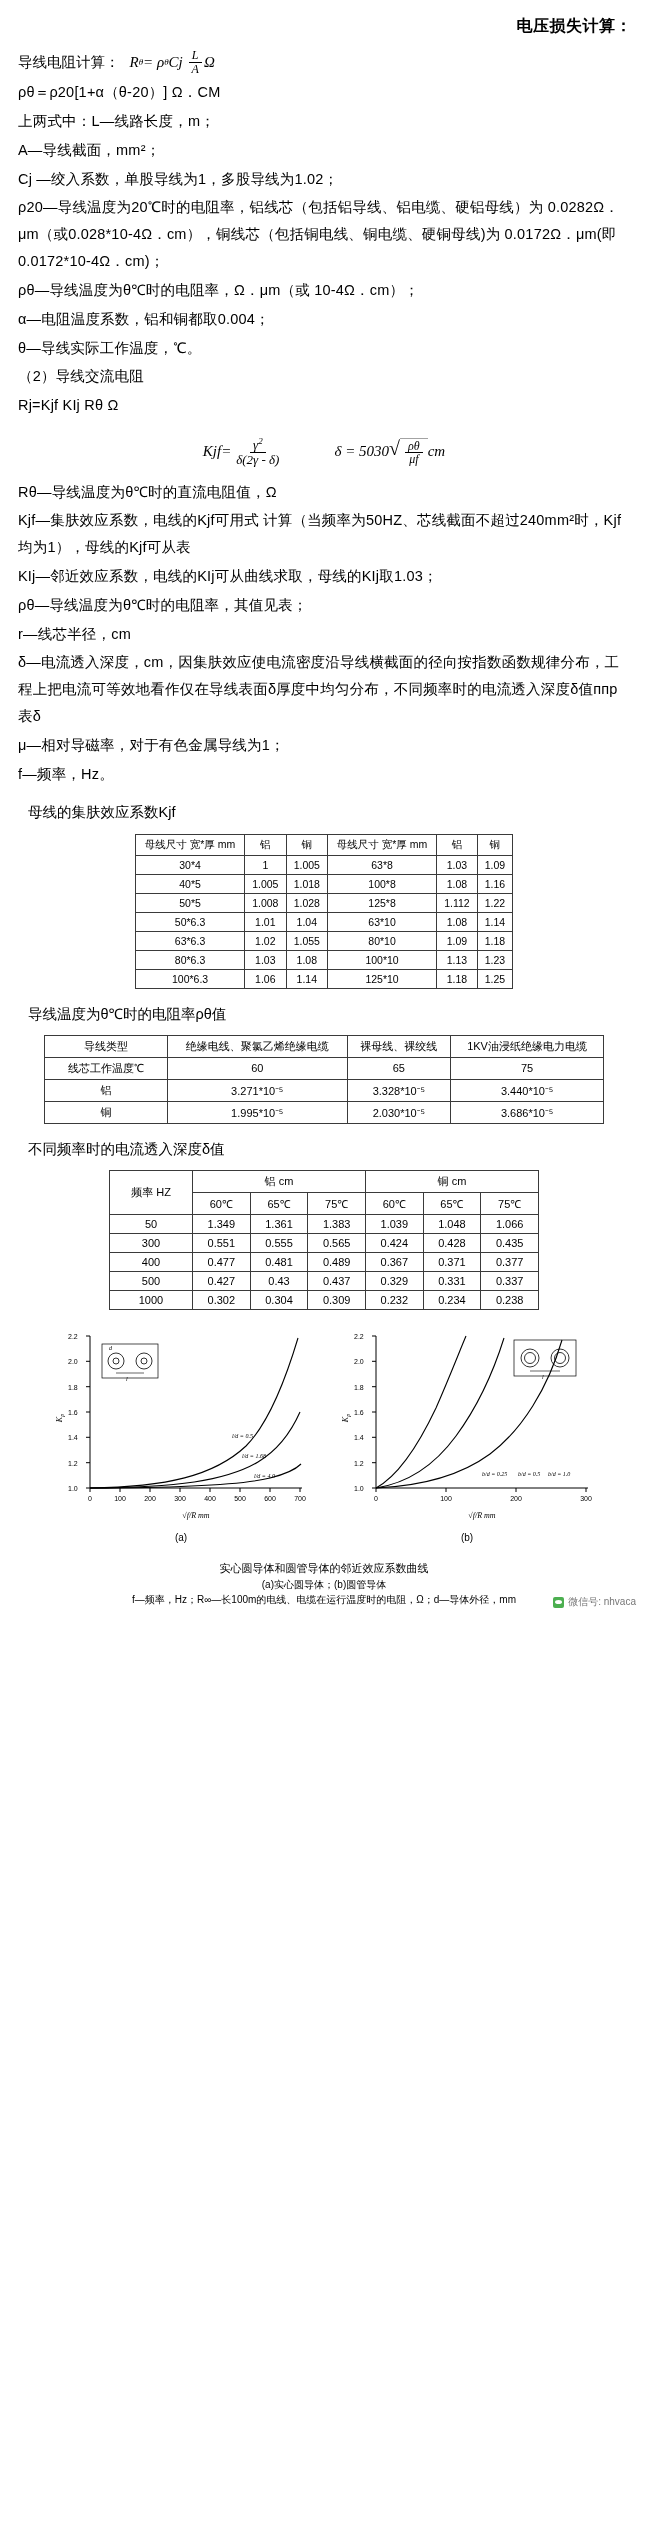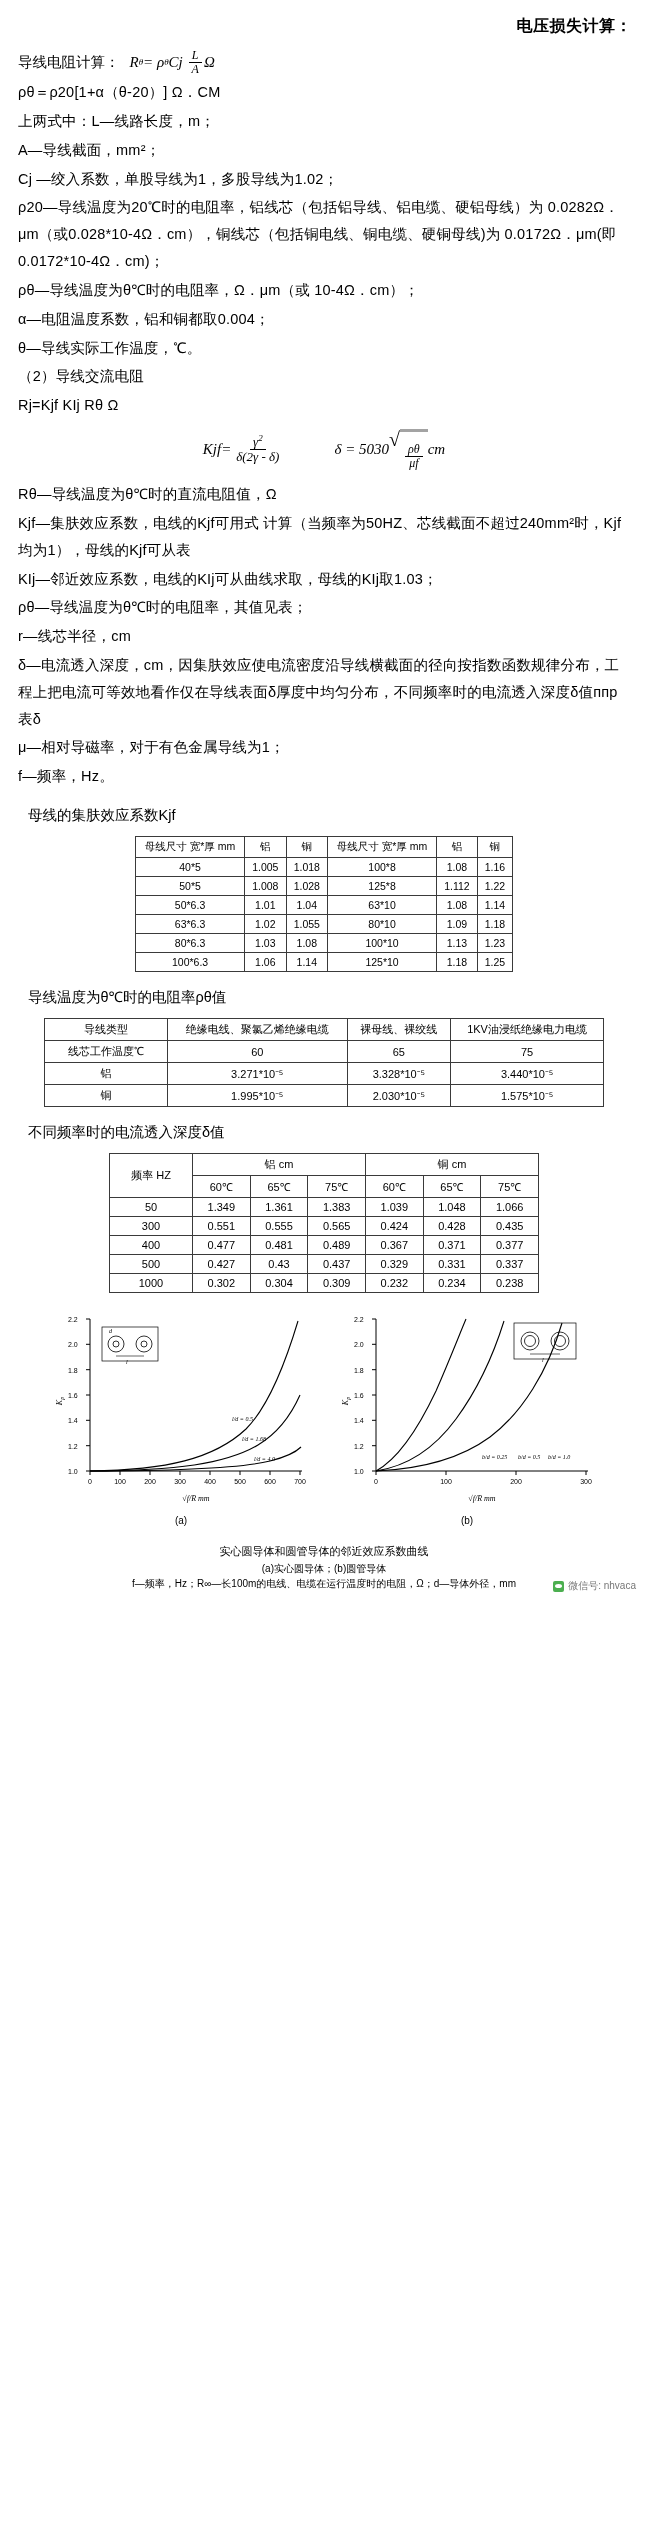--- a/index.html
+++ b/index.html
@@ -61,7 +61,7 @@
   .sub { font-size: 9px; vertical-align: sub; }
   .centerformula {
     text-align: center;
-    margin: 10px 0 12px 0;
+    margin: 18px 0 12px 0;
     font-family: "Liberation Serif", serif;
   }
   .sqrt {

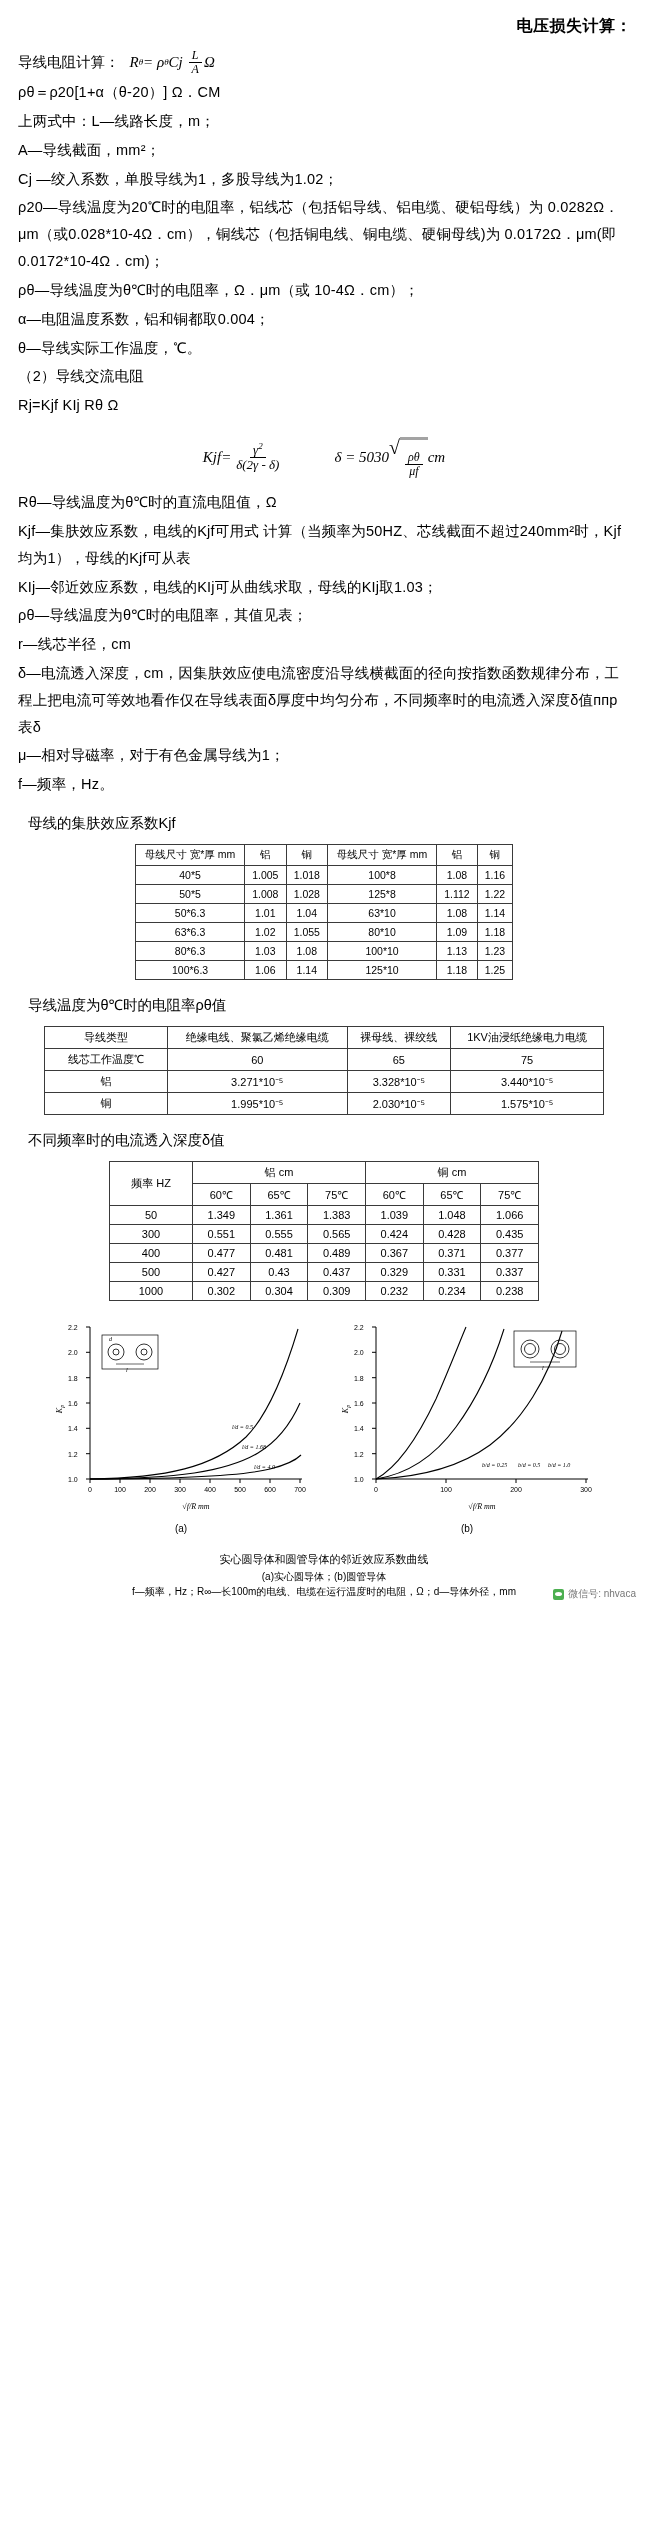--- a/index.html
+++ b/index.html
@@ -69,7 +69,7 @@
     align-items: flex-start;
   }
   .sqrt .radical { font-size: 20px; line-height: 1; }
-  .sqrt .inner { border-top: 3px solid #a3a3a3; padding: 11px 3px 0 3px; }
+  .sqrt .inner { border-top: 1px solid #a3a3a3; padding: 1px 3px 0 3px; }
 
   
   table.doc {

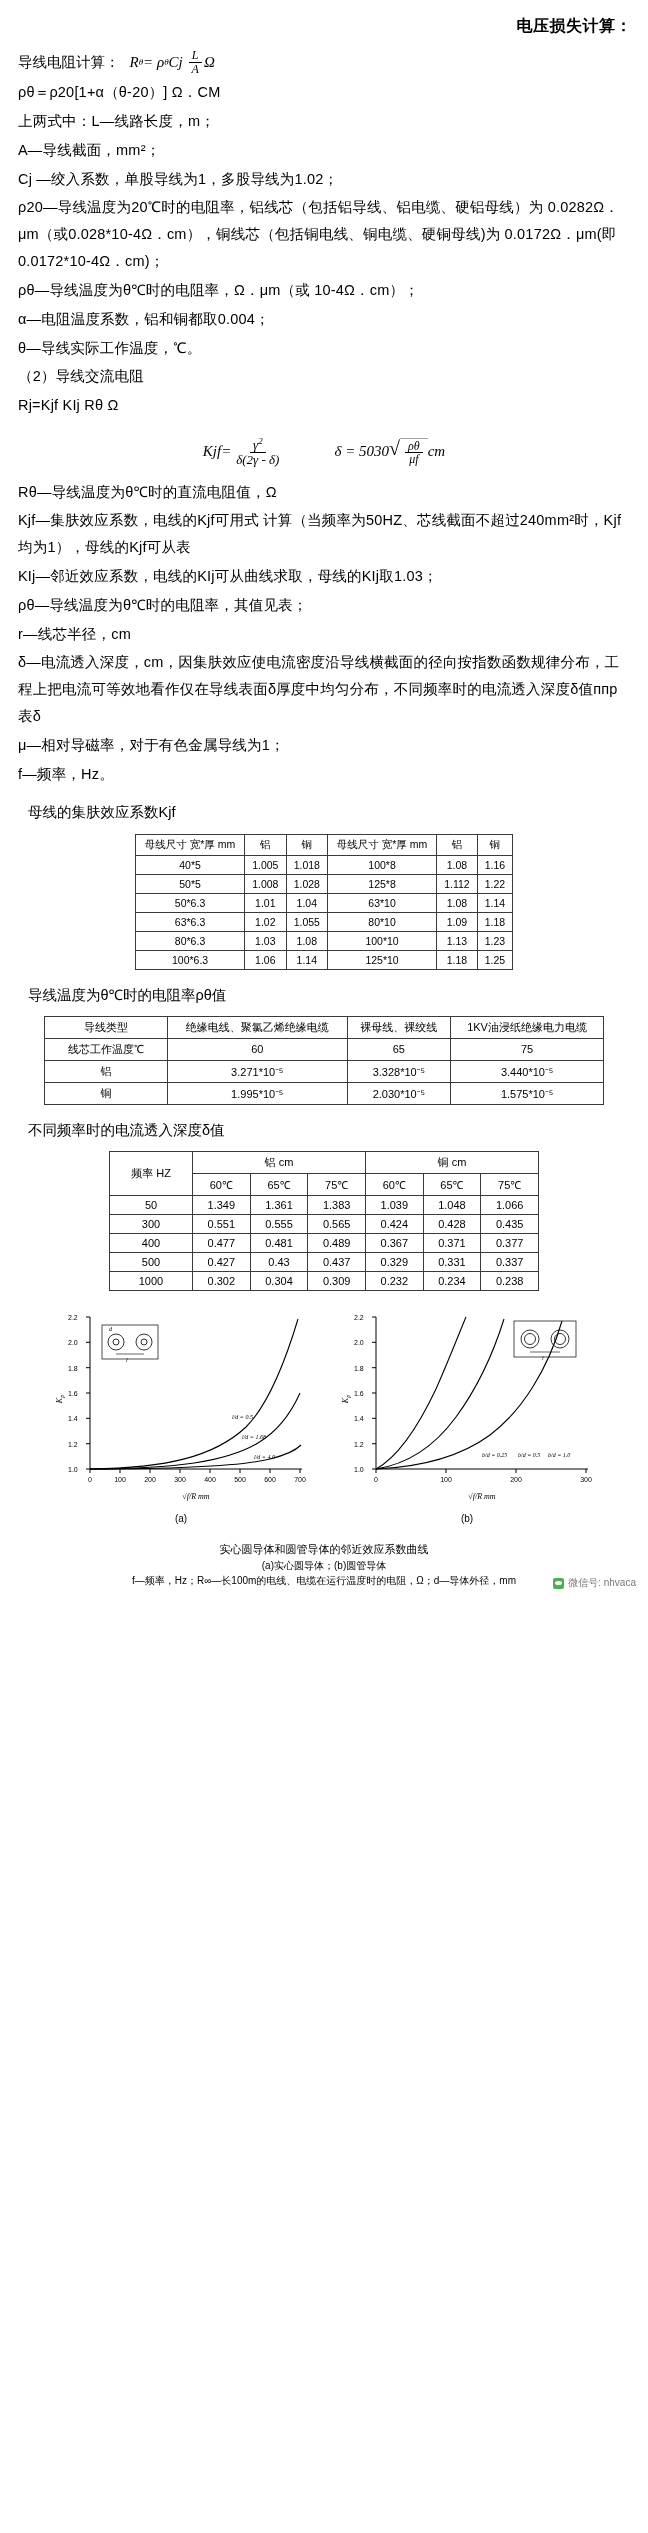--- a/index.html
+++ b/index.html
@@ -226,6 +226,14 @@
     </thead>
     <tbody>
       <tr>
+        <td>30*4</td>
+        <td>1</td>
+        <td>1.005</td>
+        <td>63*8</td>
+        <td>1.03</td>
+        <td>1.09</td>
+      </tr>
+      <tr>
         <td>40*5</td>
         <td>1.005</td>
         <td>1.018</td>

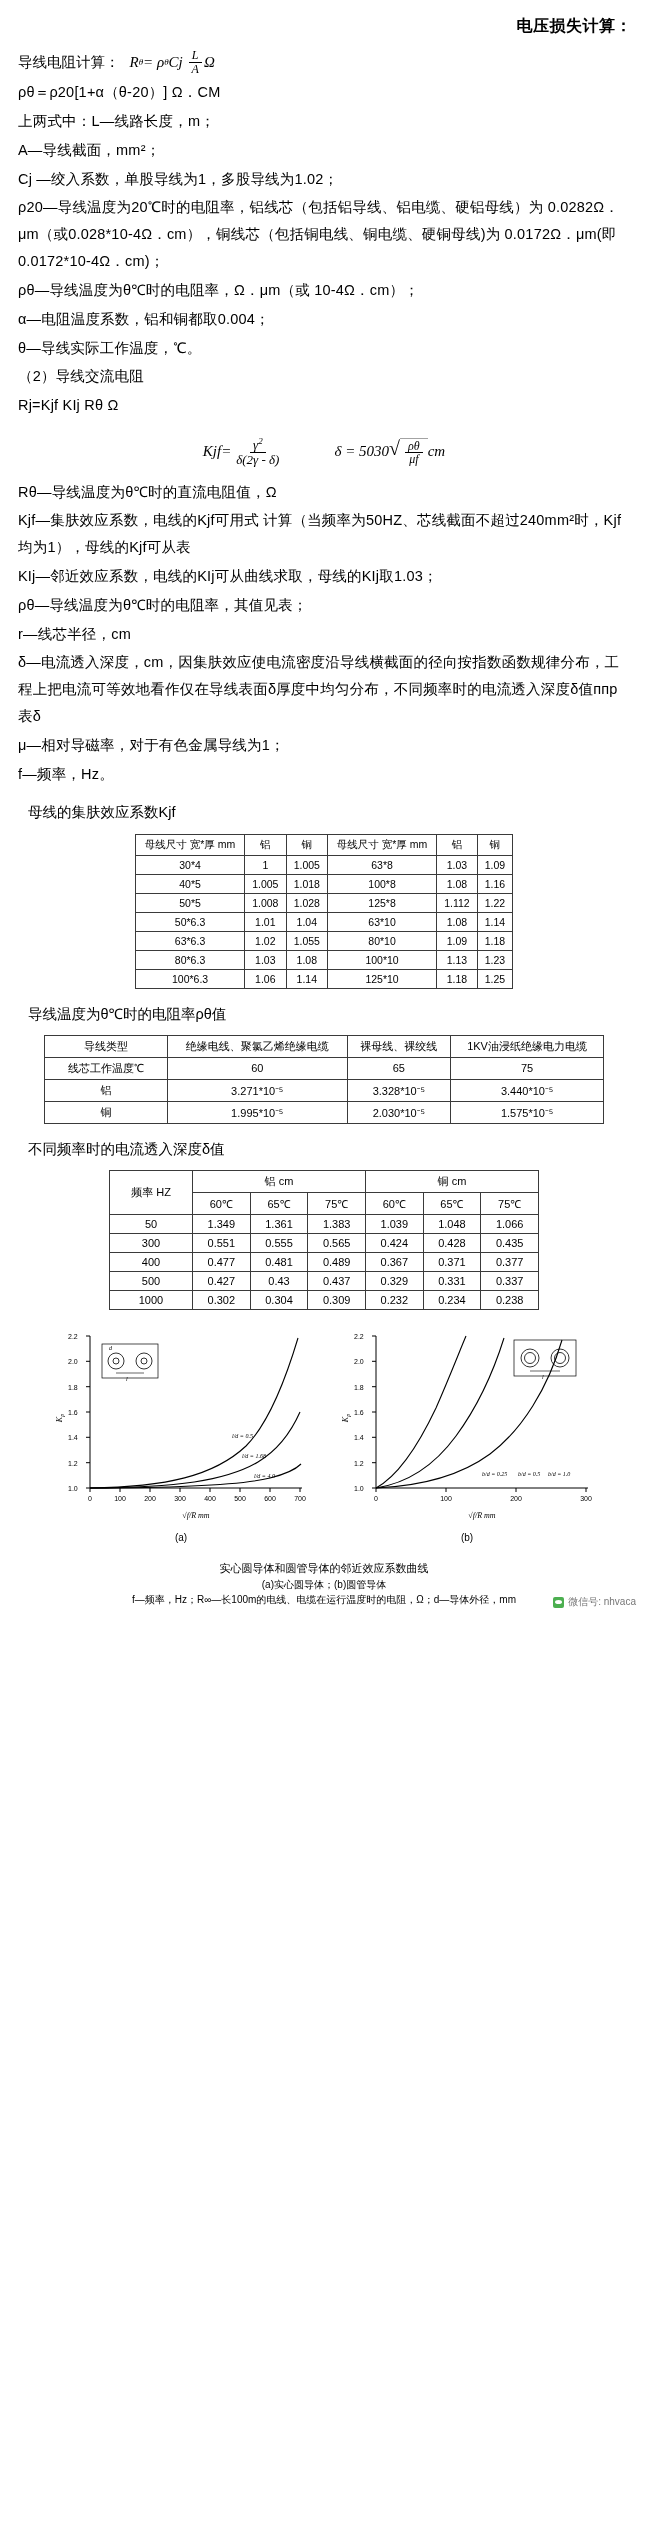--- a/index.html
+++ b/index.html
@@ -311,7 +311,7 @@
         <td>铜</td>
         <td>1.995*10⁻⁵</td>
         <td>2.030*10⁻⁵</td>
-        <td>1.575*10⁻⁵</td>
+        <td>3.686*10⁻⁵</td>
       </tr>
     </tbody>
   </table>

